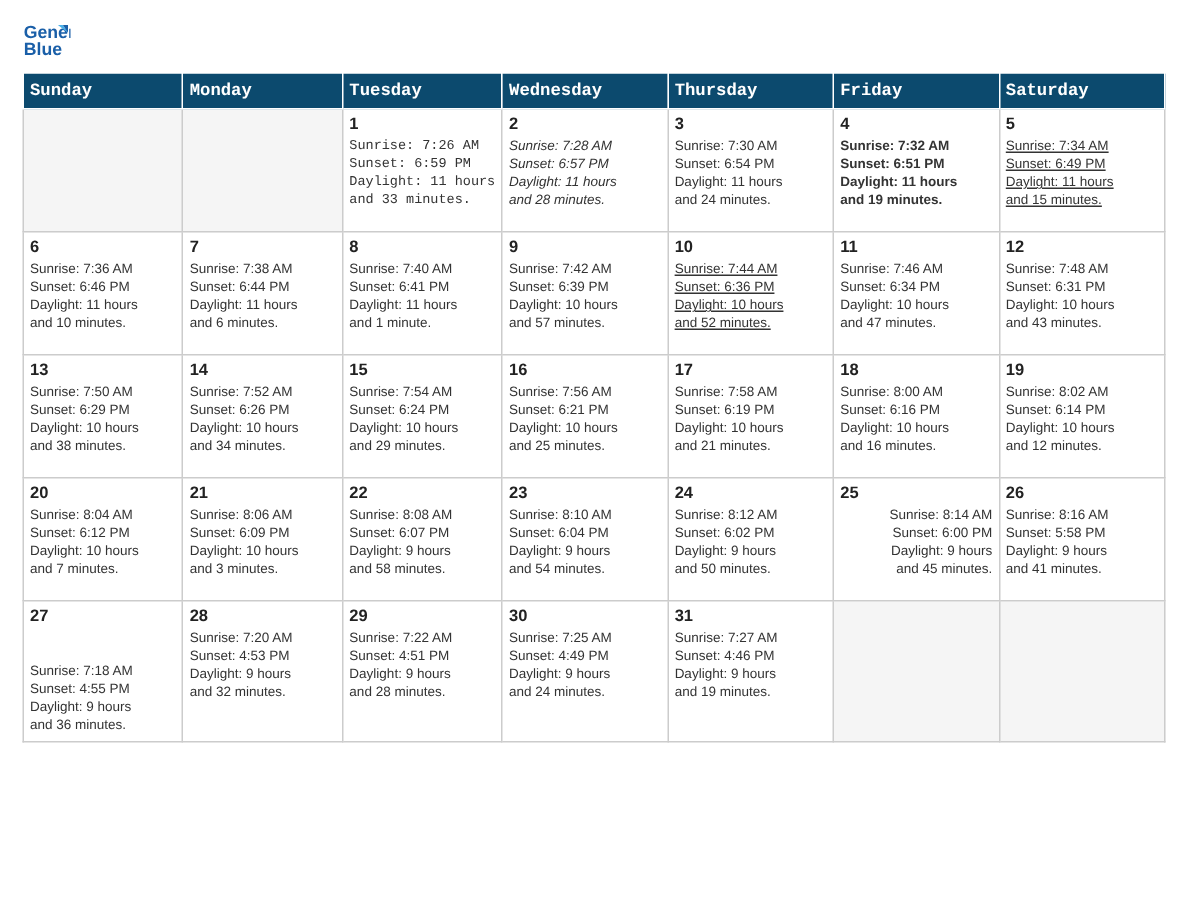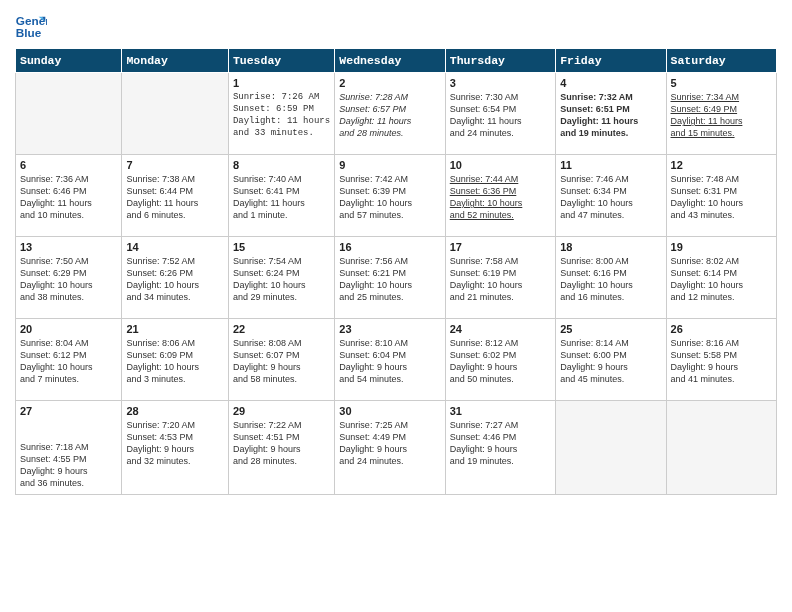--- a/index.html
+++ b/index.html
@@ -315,7 +315,7 @@
           </td>
           <td>
             <span class="day-num">25</span>
-            <div class="day-detail" style="white-space: pre-line;">Sunrise: 8:14 AM
+            <div class="day-detail" style="white-space: pre-line; text-align: right;">Sunrise: 8:14 AM
 Sunset: 6:00 PM
 Daylight: 9 hours
 and 45 minutes.</div>

